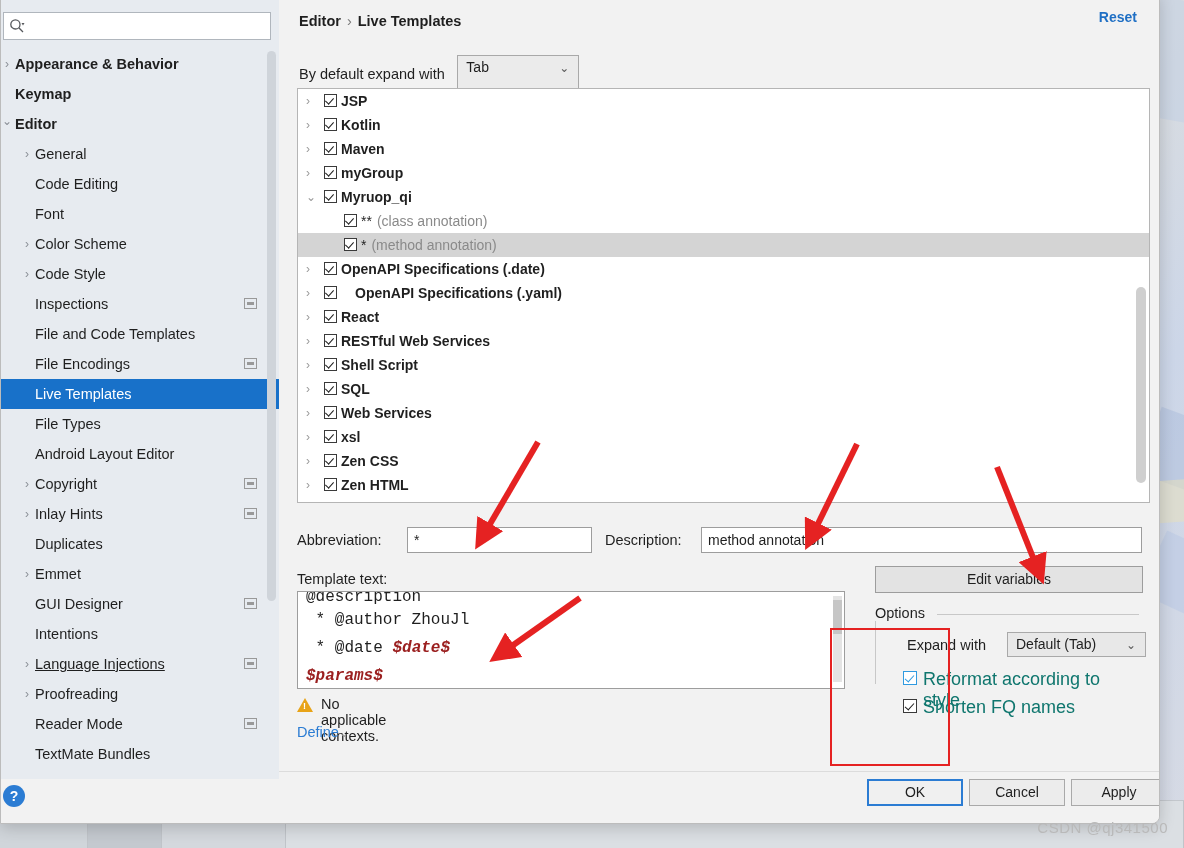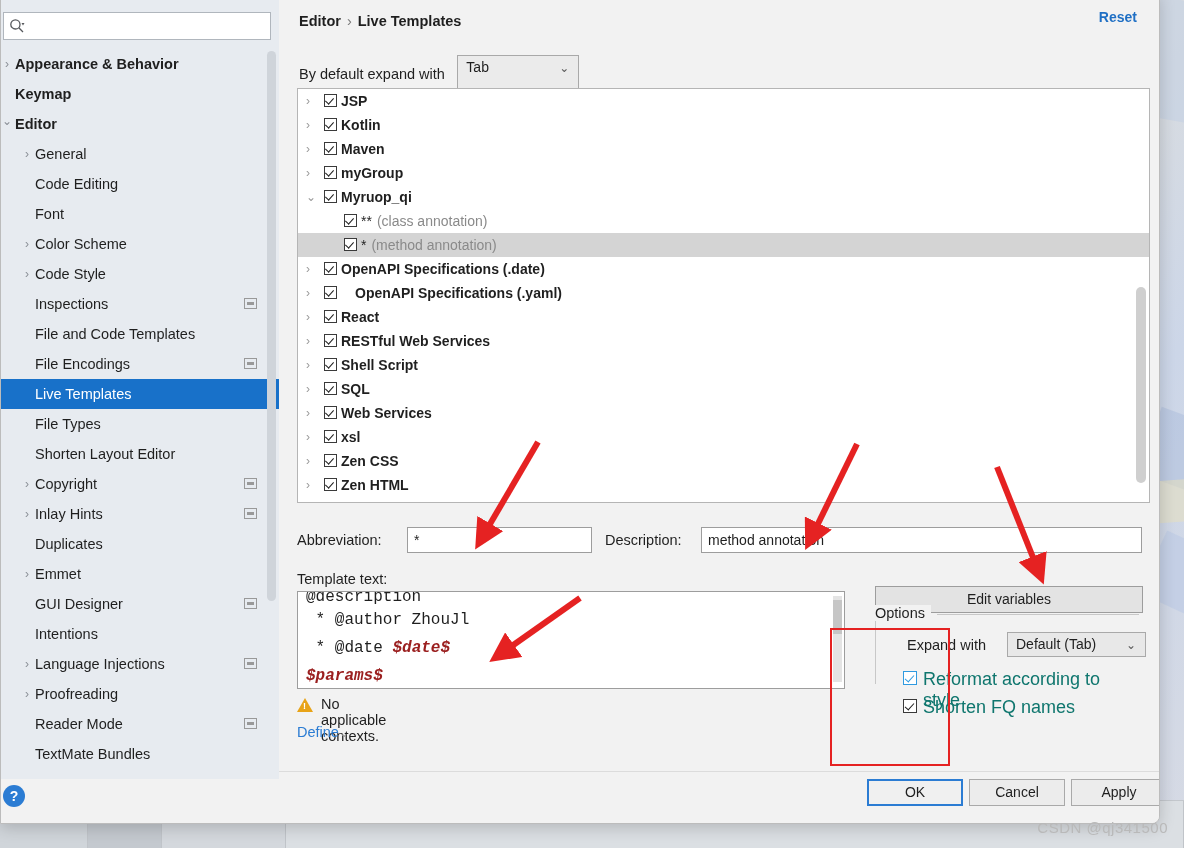--- a/index.html
+++ b/index.html
@@ -332,7 +332,7 @@
             <span class="lbl" style="left: 34px;">File Types</span>
           </div>
           <div class="sb-item">
-            <span class="lbl" style="left: 34px;">Shorten Layout Editor</span>
+            <span class="lbl" style="left: 34px;">Android Layout Editor</span>
           </div>
           <div class="sb-item">
             <span class="sb-arrow" style="left: 20px;">›</span>

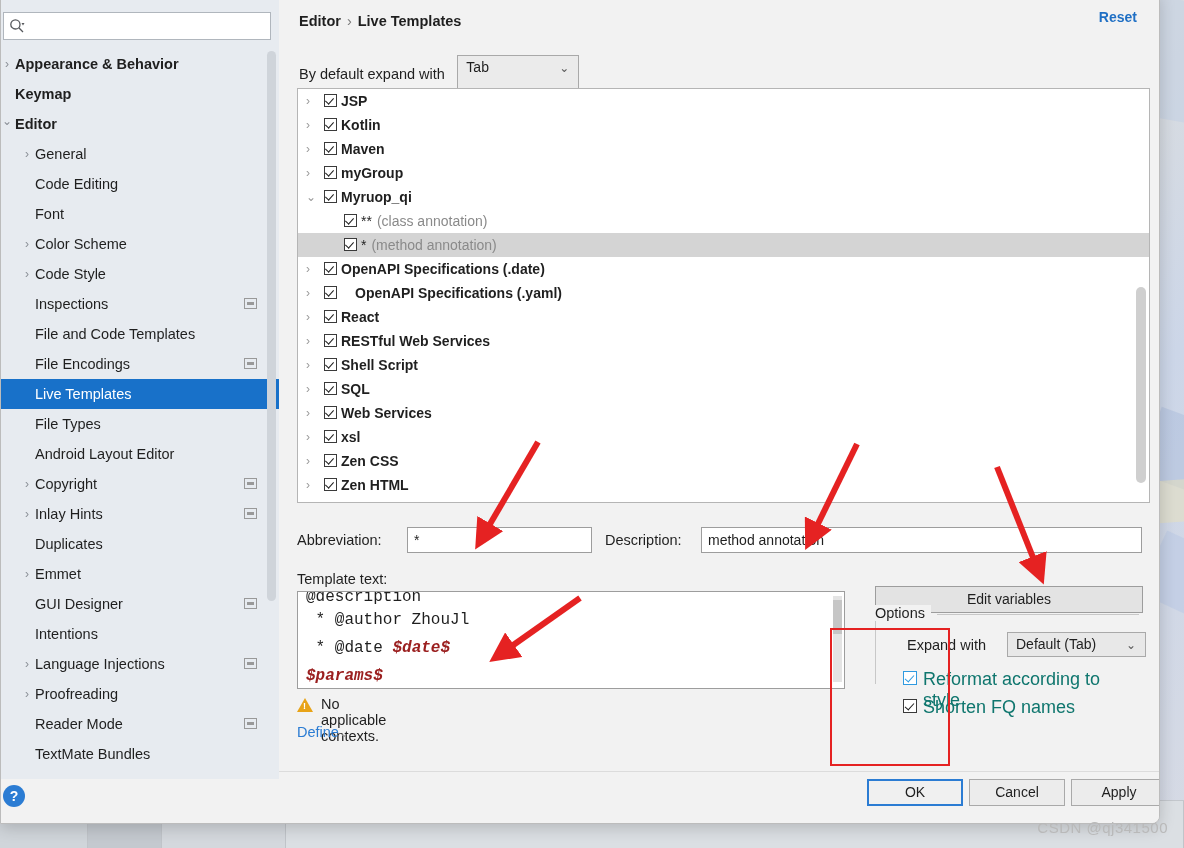--- a/index.html
+++ b/index.html
@@ -506,7 +506,7 @@
         <span>Template text:</span>
       </div>
 
-      <div class="btn" style="left:596px; top:573px; width:268px; height:27px; line-height:25px;margin-top:20px;">
+      <div class="btn" style="left:596px; top:573px; width:268px; height:27px; line-height:25px;">
         <span>Edit variables</span>
       </div>
 

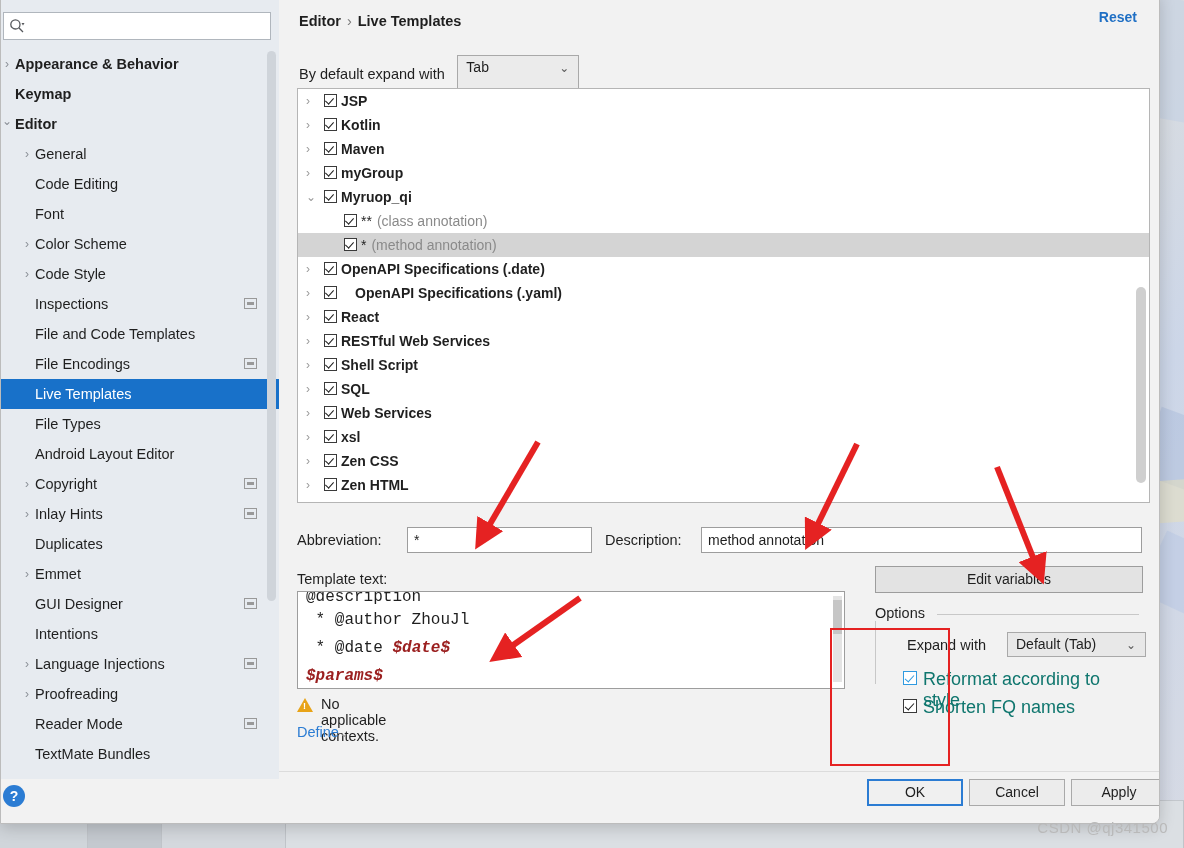--- a/index.html
+++ b/index.html
@@ -360,7 +360,7 @@
           </div>
           <div class="sb-item">
             <span class="sb-arrow" style="left: 20px;">›</span>
-            <span class="lbl" style="left: 34px;">Language Injections</span>
+            <span class="lbl" style="left: 34px; text-decoration: underline;">Language Injections</span>
             <span class="sb-badge"></span>
           </div>
           <div class="sb-item">

